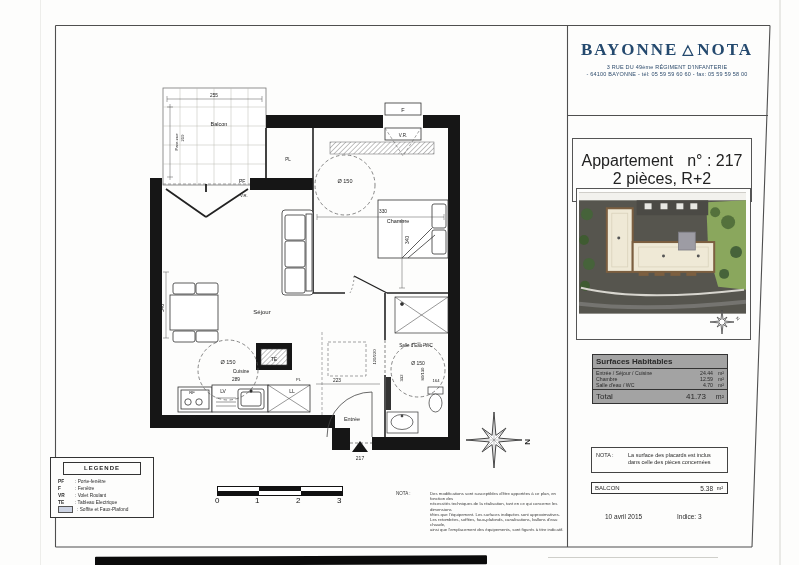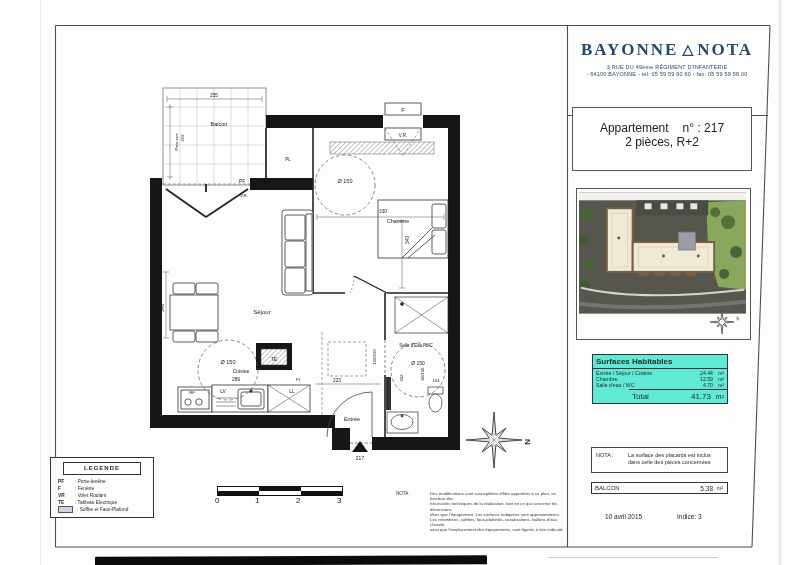--- a/index.html
+++ b/index.html
@@ -19,8 +19,8 @@
             color:#24496e;font-weight:600;}
   .logo-tri{font-size:14px;letter-spacing:0;transform:translateY(-1px);}
   .addr{margin-top:4px;font-size:5.5px;line-height:7px;color:#2c4a6b;letter-spacing:.2px;}
-  .apt-box{left:572px;top:107px;width:178px;height:62px;border:1px solid #555;background:#fdfdfc;
-           text-align:center;font-size:12px;color:#222;}
+  .apt-box{left:572px;top:138px;width:178px;height:62px;border:1px solid #555;background:#fdfdfc;
+           text-align:center;font-size:16px;color:#222;}
   .apt-line1{margin-top:13px;}
   .apt-line1 .gap{display:inline-block;width:14px;}
   .apt-line2{}

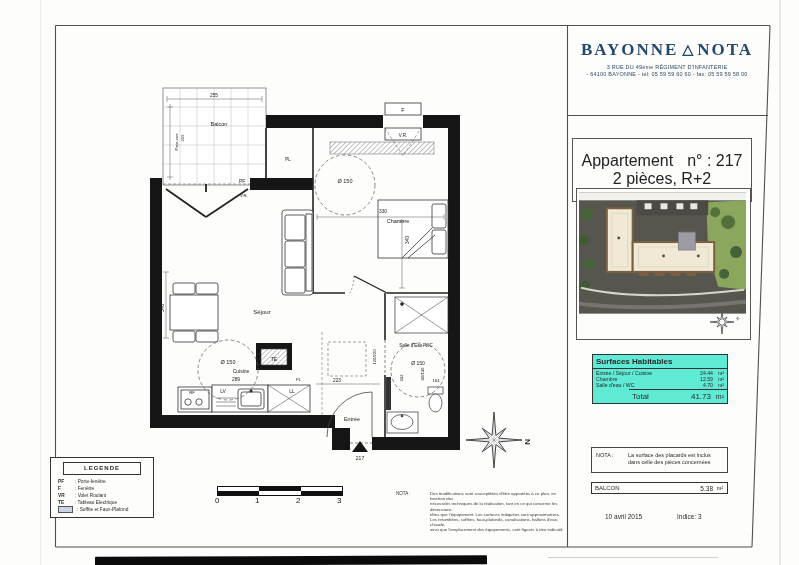--- a/index.html
+++ b/index.html
@@ -26,7 +26,7 @@
   .apt-line2{}
   .site-box{left:576px;top:188px;width:173px;height:150px;border:1px solid #555;background:#fdfdfc;}
   .site-photo{left:2px;top:3px;width:167px;height:122px;}
-  .surf-box{left:592px;top:354px;width:136px;border:1px solid #333;background:#5eead4;box-sizing:border-box;}
+  .surf-box{left:592px;top:354px;width:136px;border:1px solid #333;background:#a3a3a3;box-sizing:border-box;}
   .surf-title{font-size:8px;font-weight:bold;padding:2px 3px 2px 3px;border-bottom:1px solid #333;}
   .surf-rows{padding:1px 3px 1px 3px;}
   .surf-row{display:flex;font-size:5.2px;line-height:6px;align-items:baseline;}

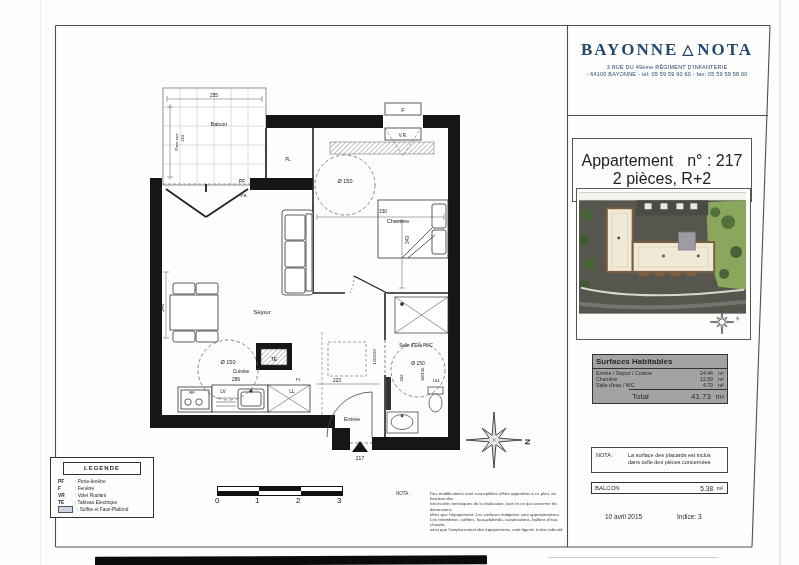--- a/index.html
+++ b/index.html
@@ -33,7 +33,7 @@
   .surf-row .lbl{flex:1;}
   .surf-row .val{width:26px;text-align:right;}
   .surf-row .unit{width:11px;text-align:right;}
-  .surf-total{display:flex;border-top:1px solid #333;font-size:8px;padding:2px 3px;align-items:baseline;margin-left:36px;}
+  .surf-total{display:flex;border-top:1px solid #333;font-size:8px;padding:2px 3px;align-items:baseline;}
   .surf-total .lbl{flex:1;}
   .surf-total .val{width:30px;text-align:right;}
   .surf-total .unit{width:13px;text-align:right;font-size:7px;}

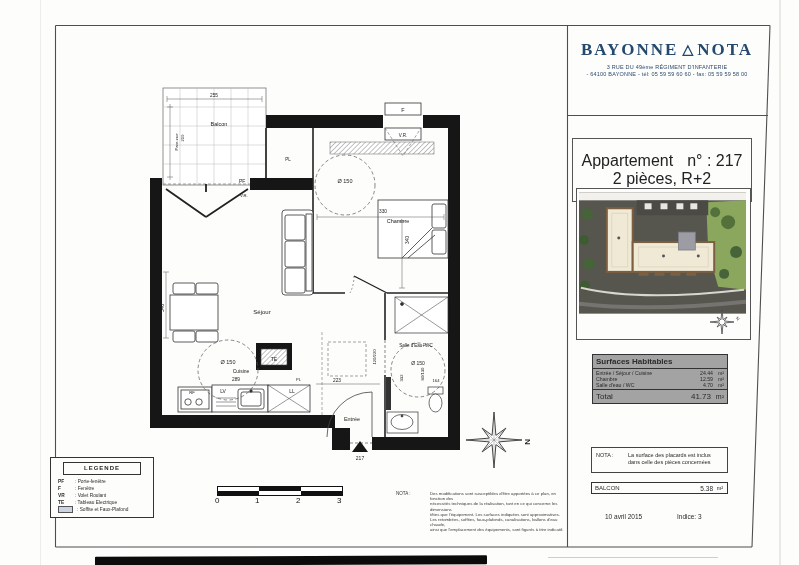--- a/index.html
+++ b/index.html
@@ -35,7 +35,7 @@
   .surf-row .unit{width:11px;text-align:right;}
   .surf-total{display:flex;border-top:1px solid #333;font-size:8px;padding:2px 3px;align-items:baseline;}
   .surf-total .lbl{flex:1;}
-  .surf-total .val{width:30px;text-align:right;}
+  .surf-total .val{width:30px;text-align:center;}
   .surf-total .unit{width:13px;text-align:right;font-size:7px;}
   .nota-box{left:591px;top:447px;width:137px;height:26px;border:1px solid #444;display:flex;box-sizing:border-box;background:#fdfdfc;}
   .nota-label{width:32px;font-size:5.5px;padding:4px 0 0 4px;}

